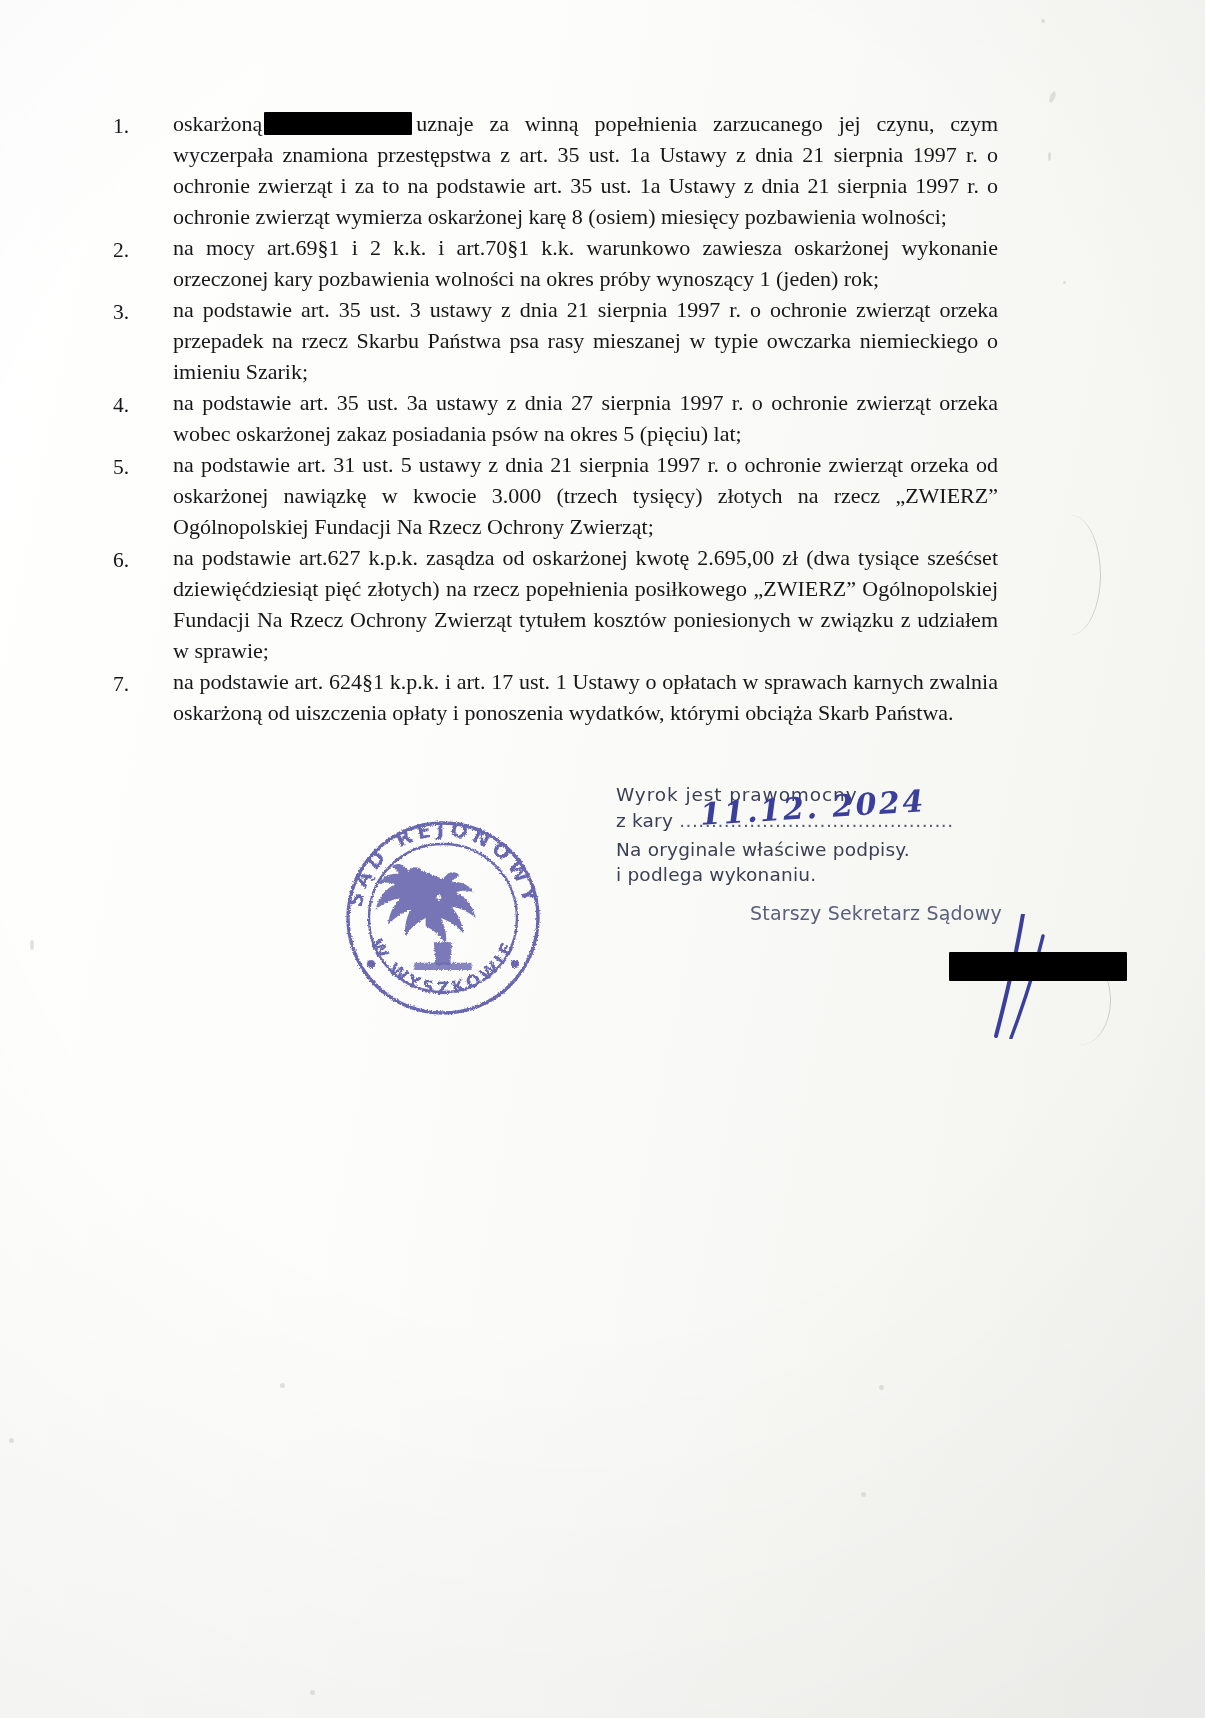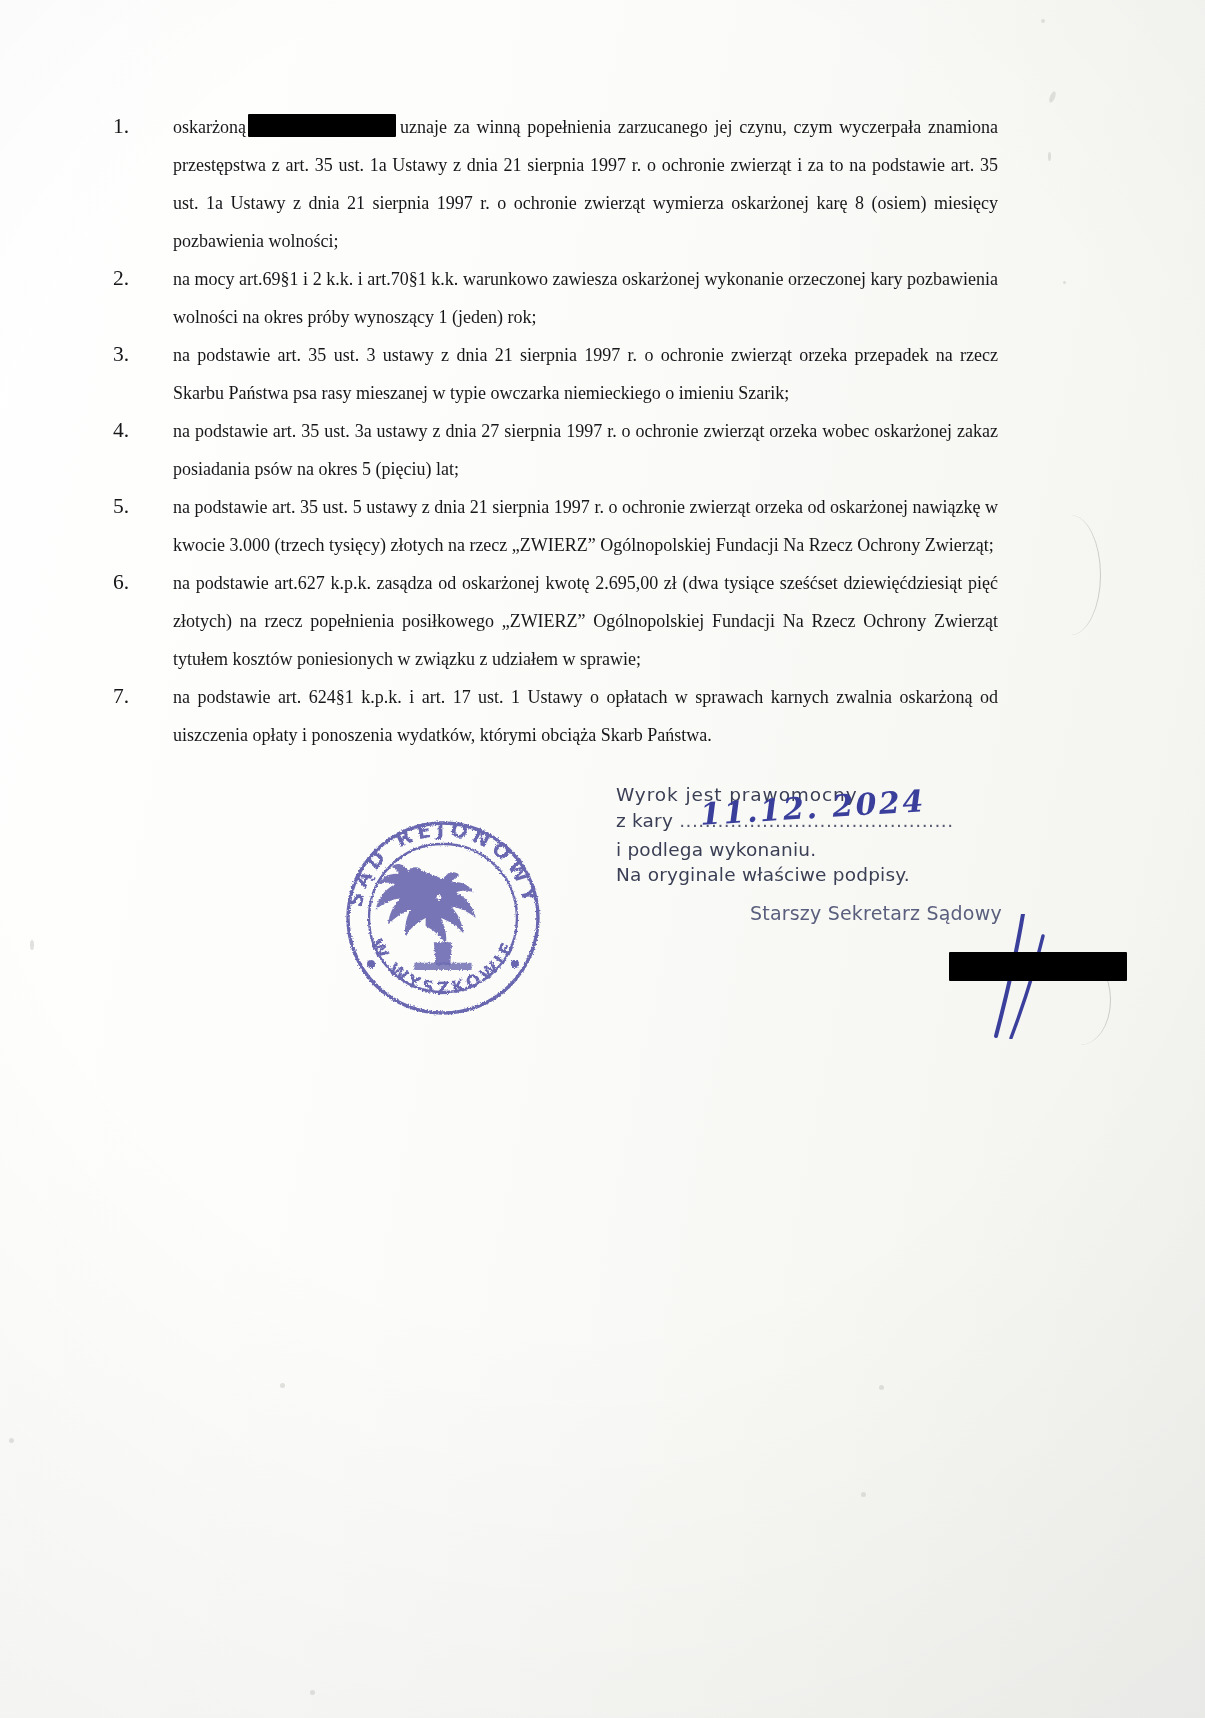--- a/index.html
+++ b/index.html
@@ -69,8 +69,8 @@
     text-align: justify;
     text-justify: inter-word;
     hyphens: none;
-    font-size: 18px;
-    line-height: 38px;
+    font-size: 22px;
+    line-height: 31px;
   }
 
   

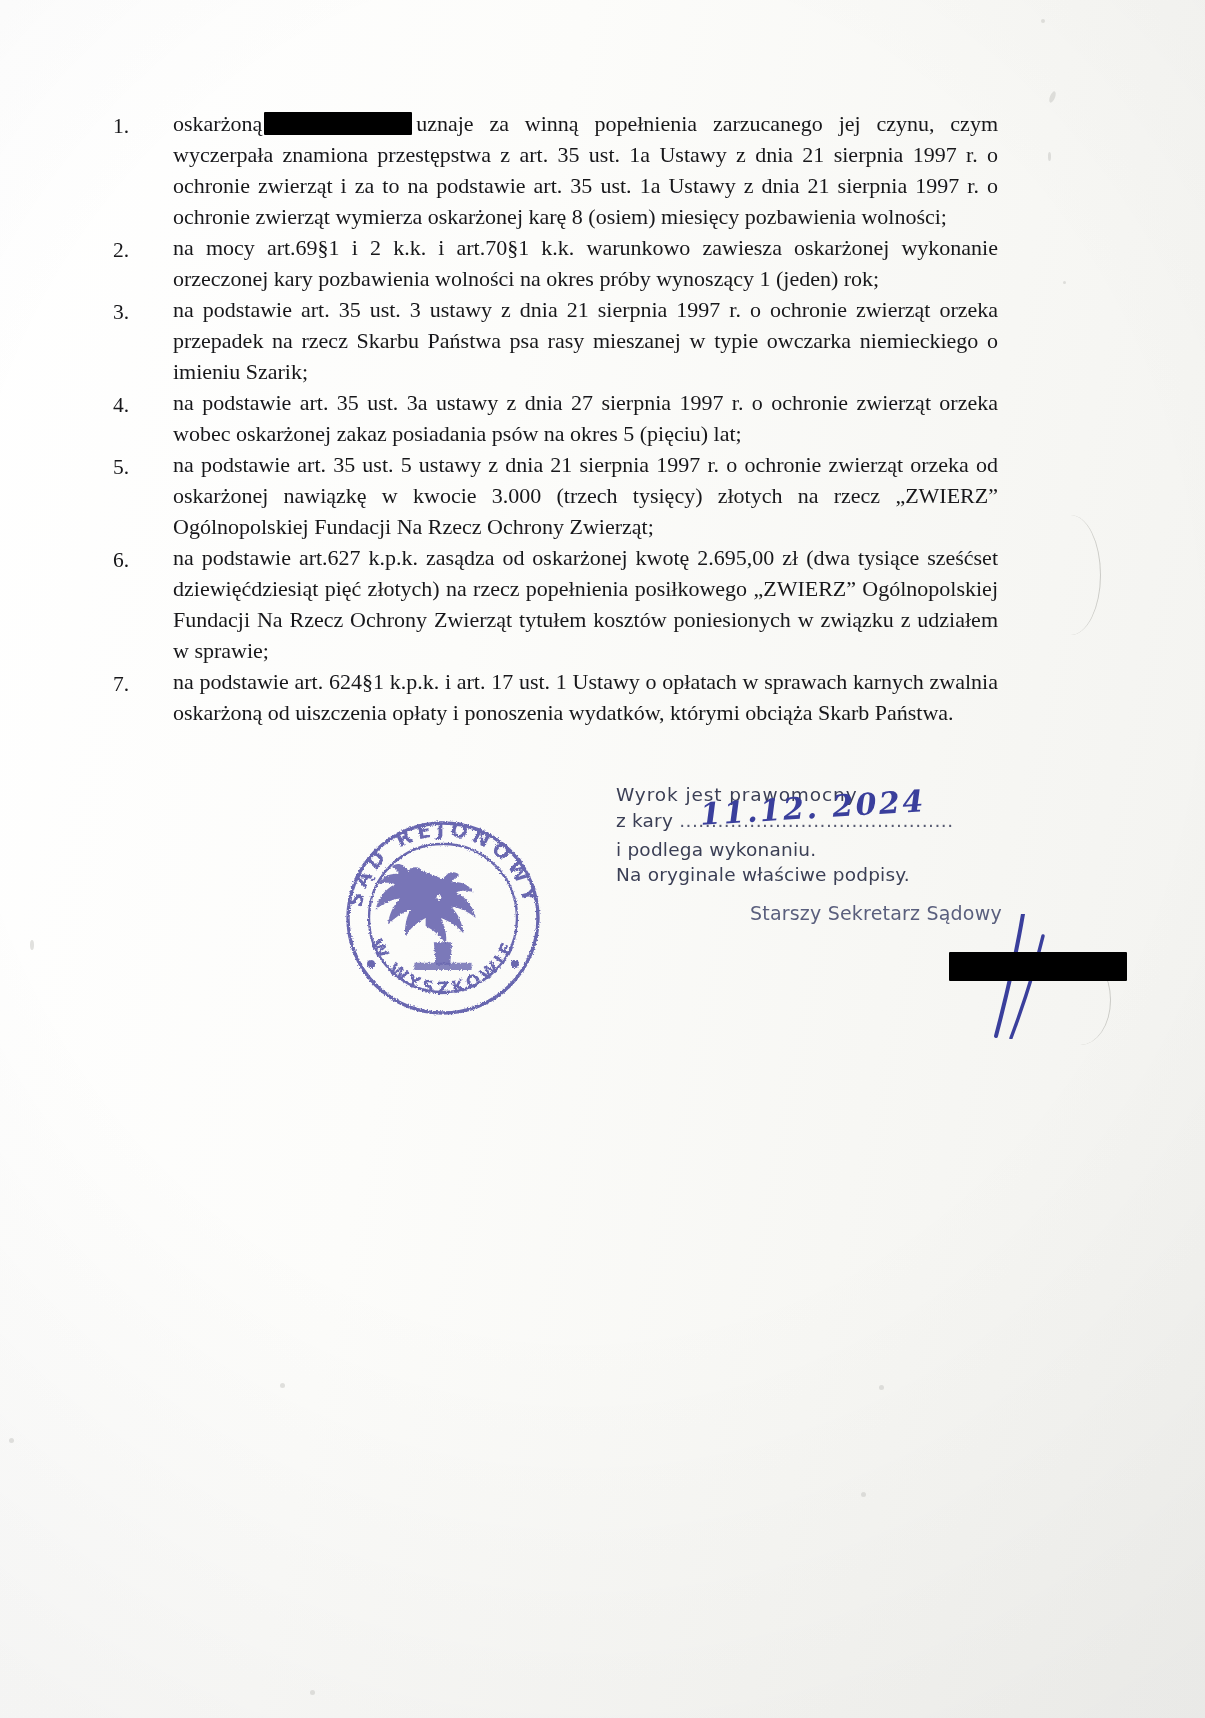--- a/index.html
+++ b/index.html
@@ -198,7 +198,7 @@
 
     <div class="clause">
       <div class="clause-num">5.</div>
-      <div class="clause-text">na podstawie art. 35 ust. 5 ustawy z dnia 21 sierpnia 1997 r. o ochronie zwierząt orzeka od oskarżonej nawiązkę w kwocie 3.000 (trzech tysięcy) złotych na rzecz „ZWIERZ” Ogólnopolskiej Fundacji Na Rzecz Ochrony Zwierząt;</div>
+      <div class="clause-text">na podstawie art. 31 ust. 5 ustawy z dnia 21 sierpnia 1997 r. o ochronie zwierząt orzeka od oskarżonej nawiązkę w kwocie 3.000 (trzech tysięcy) złotych na rzecz „ZWIERZ” Ogólnopolskiej Fundacji Na Rzecz Ochrony Zwierząt;</div>
     </div>
 
     <div class="clause">

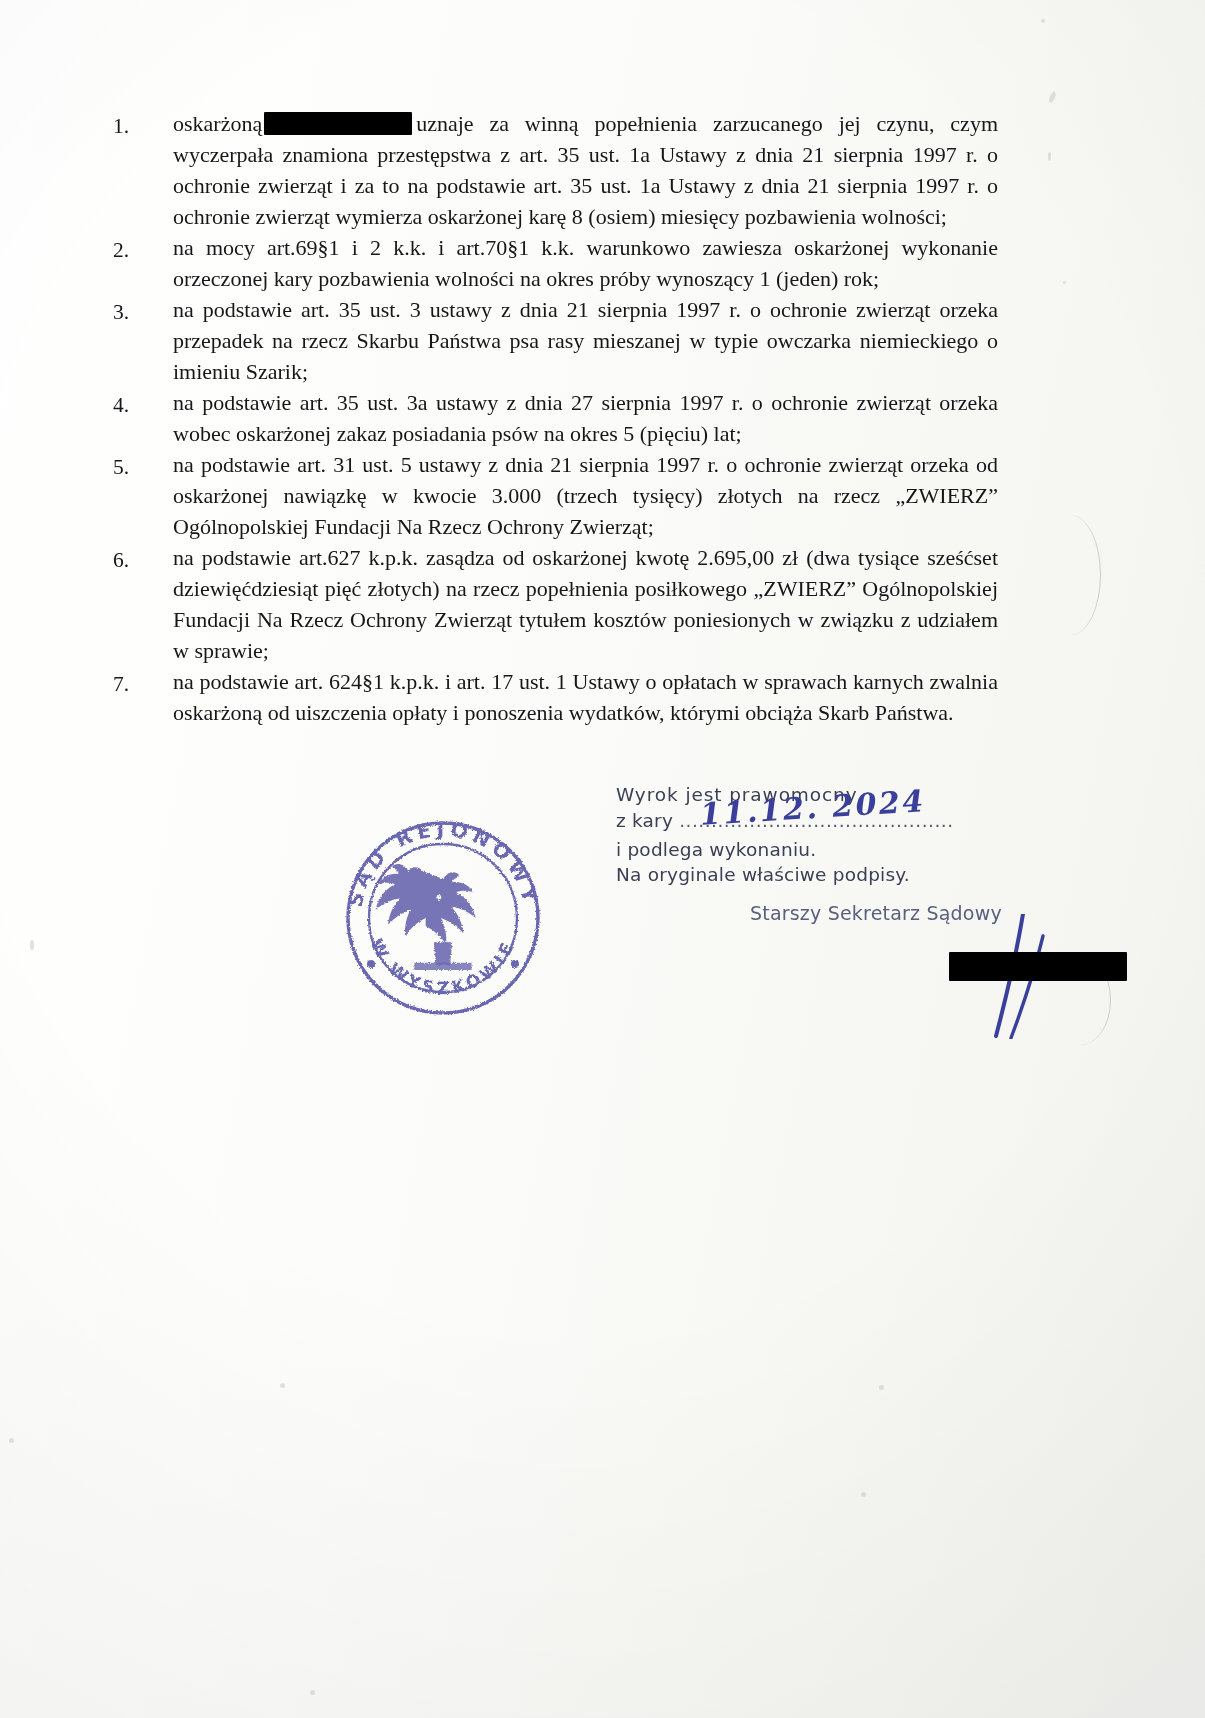--- a/index.html
+++ b/index.html
@@ -260,8 +260,8 @@
       <span class="cert-dots">...........................................</span>
       <span class="handwritten-date">11.12. 2024</span>
     </div>
+    <div class="cert-line">Na oryginale właściwe podpisy.</div>
     <div class="cert-line">i podlega wykonaniu.</div>
-    <div class="cert-line">Na oryginale właściwe podpisy.</div>
     <div class="cert-role">Starszy Sekretarz Sądowy</div>
 
     <svg class="signature-strokes" viewBox="0 0 120 125" xmlns="http://www.w3.org/2000/svg">

